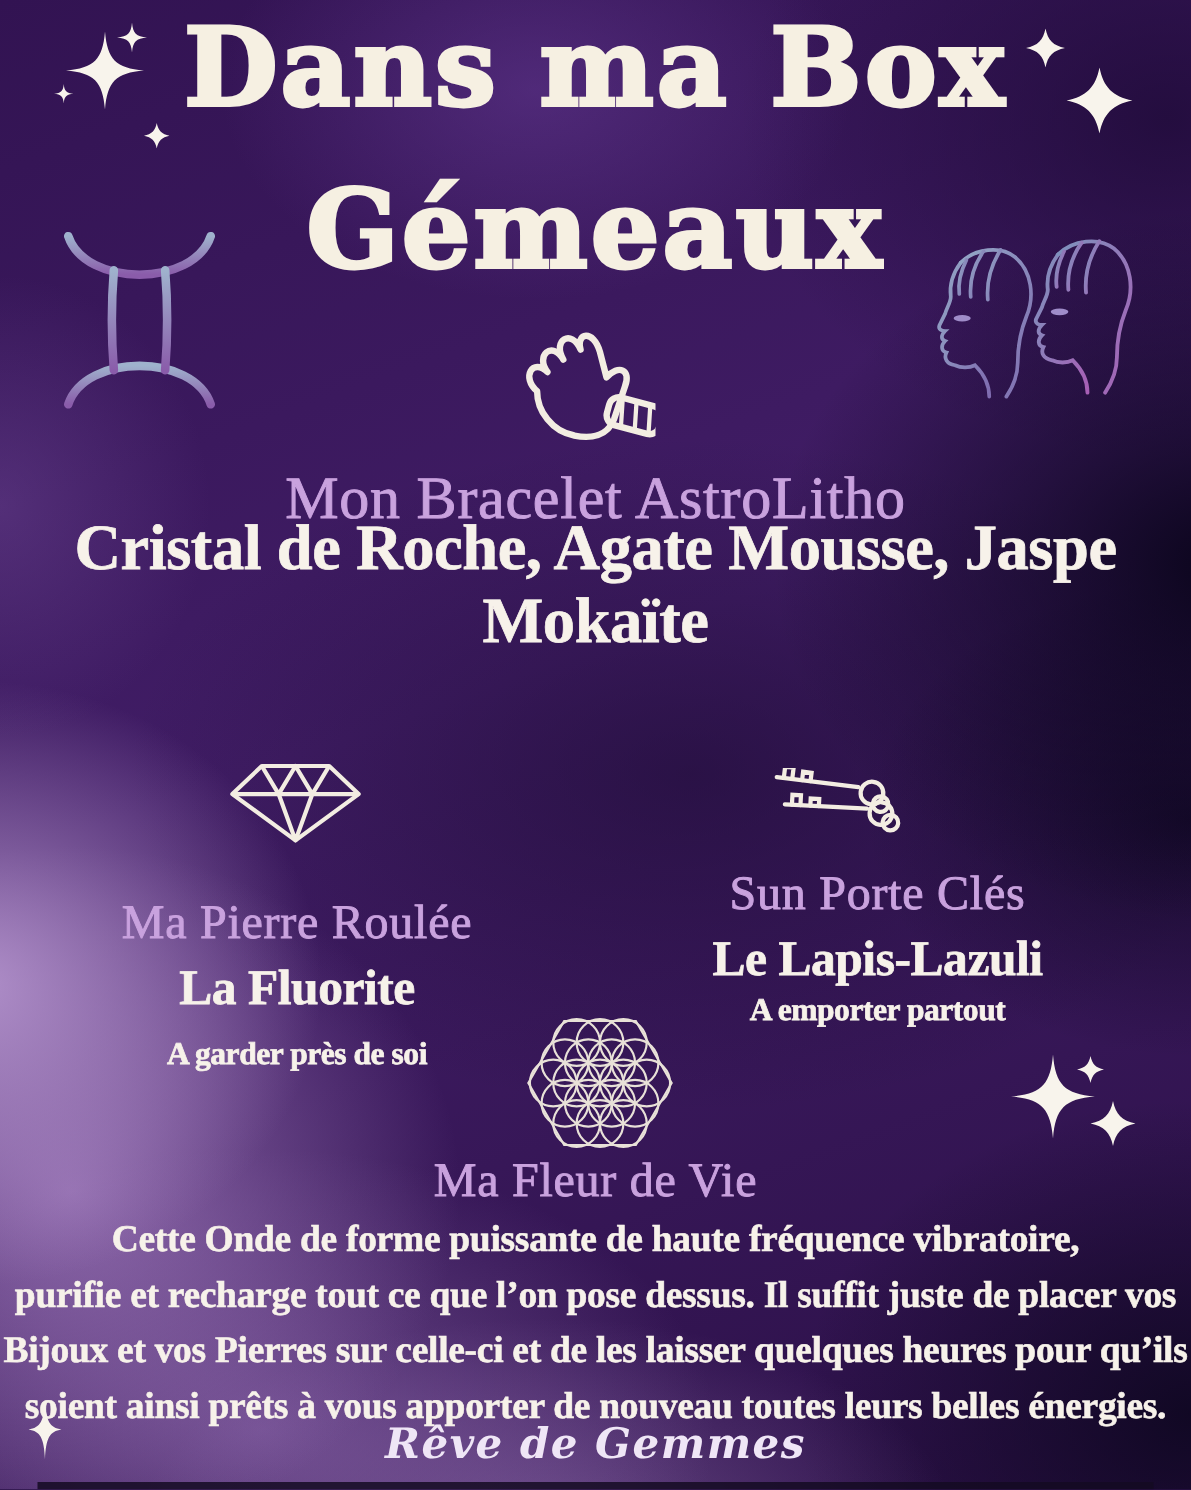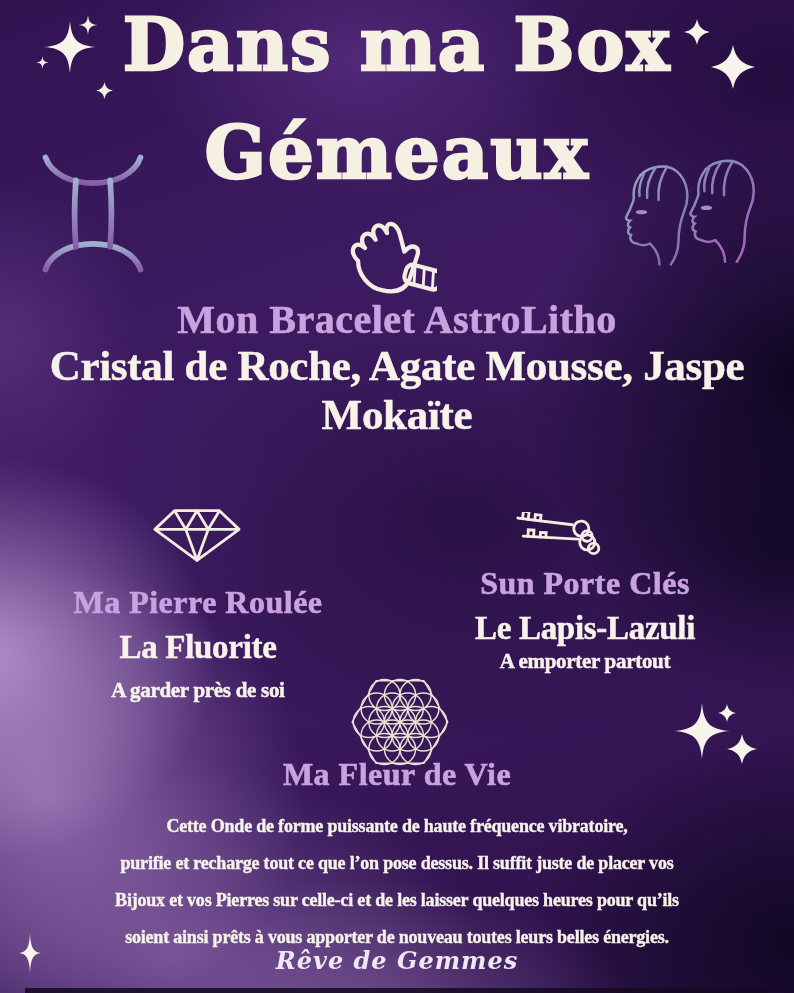--- a/index.html
+++ b/index.html
@@ -29,7 +29,7 @@
     -webkit-text-stroke:2.5px #f6f0e2;line-height:1.15;
   }
   .h-lilac{
-    font-weight:700;color:#c9a2de;letter-spacing:.5px;
+    font-weight:400;color:#c9a2de;letter-spacing:.5px;margin-top:12px;
     -webkit-text-stroke:.6px #c9a2de;
   }
   .h-white{

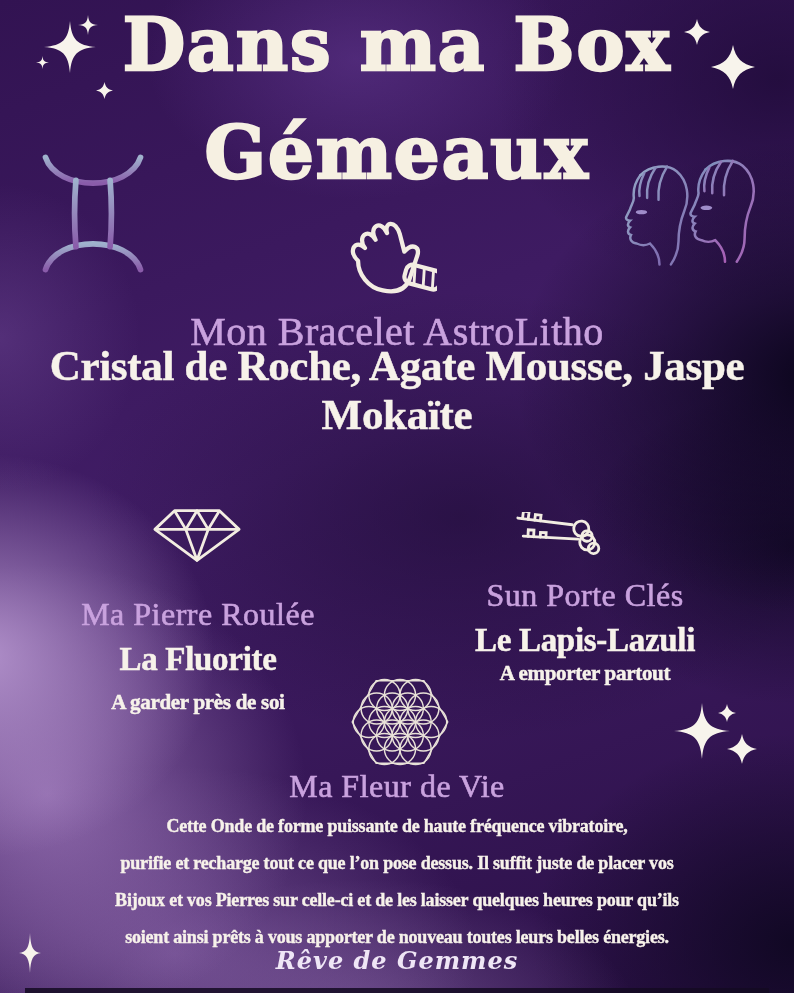--- a/index.html
+++ b/index.html
@@ -197,7 +197,7 @@
     </svg>
 
   <div class="abs ctr h-lilac" style="top:756px;font-size:32px">Ma Fleur de Vie</div>
-  <div class="abs ctr para" style="top:808px;font-size:18px">
+  <div class="abs ctr para" style="top:808px;font-size:25px">
     <div>Cette Onde de forme puissante de haute fréquence vibratoire,</div>
     <div>purifie et recharge tout ce que l’on pose dessus. Il suffit juste de placer vos</div>
     <div>Bijoux et vos Pierres sur celle-ci et de les laisser quelques heures pour qu’ils</div>

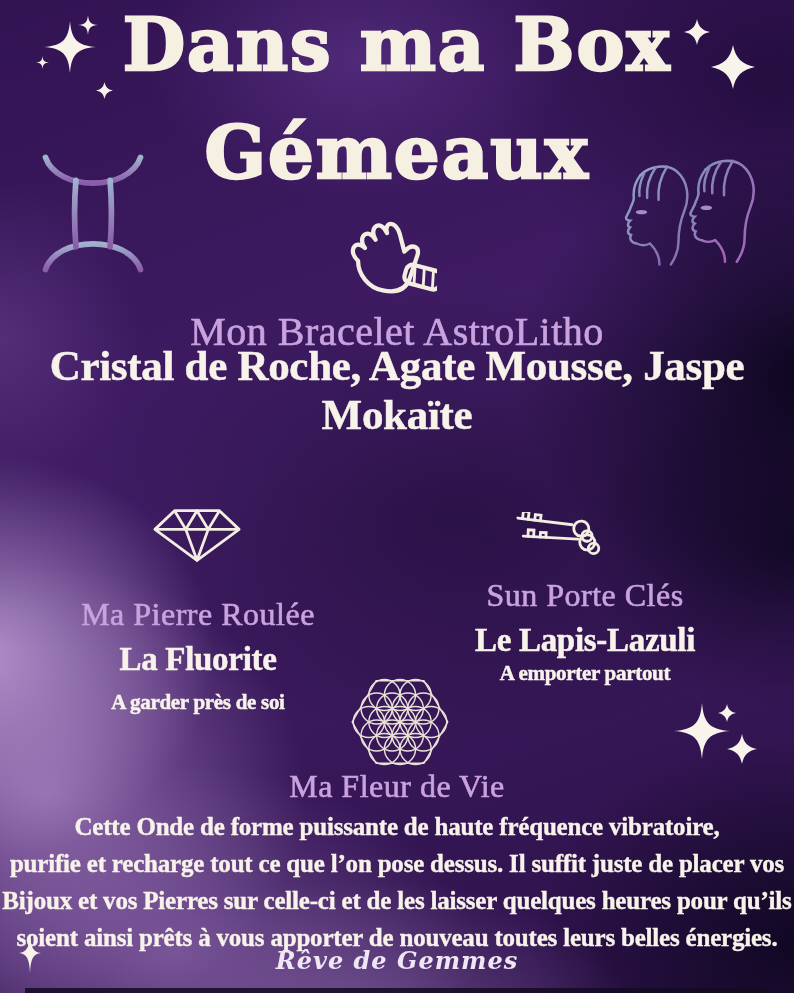--- a/index.html
+++ b/index.html
@@ -42,7 +42,7 @@
   }
   .brand{
     font-family:"DejaVu Serif",serif;font-style:italic;font-weight:700;
-    color:#efe6f6;font-size:24px;letter-spacing:1px;
+    color:#efe6f6;font-size:28px;letter-spacing:1px;
   }
   .col{position:absolute;text-align:center;}
   svg{display:block;}

